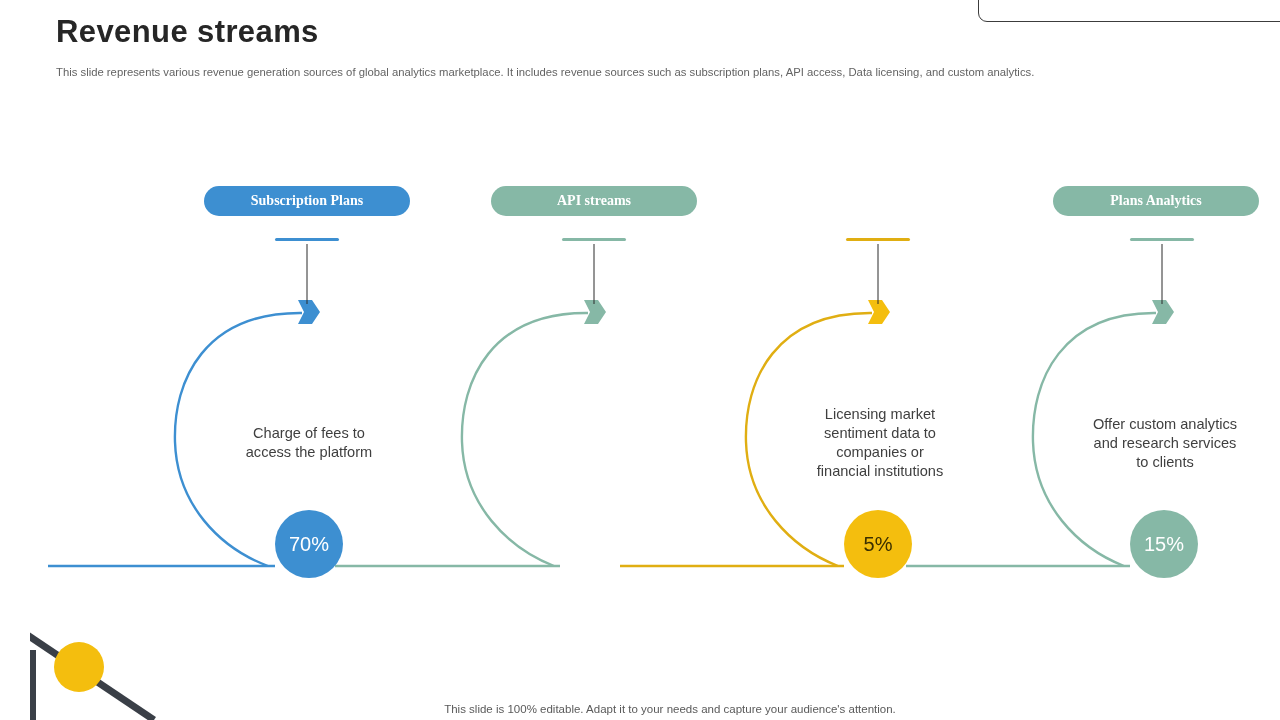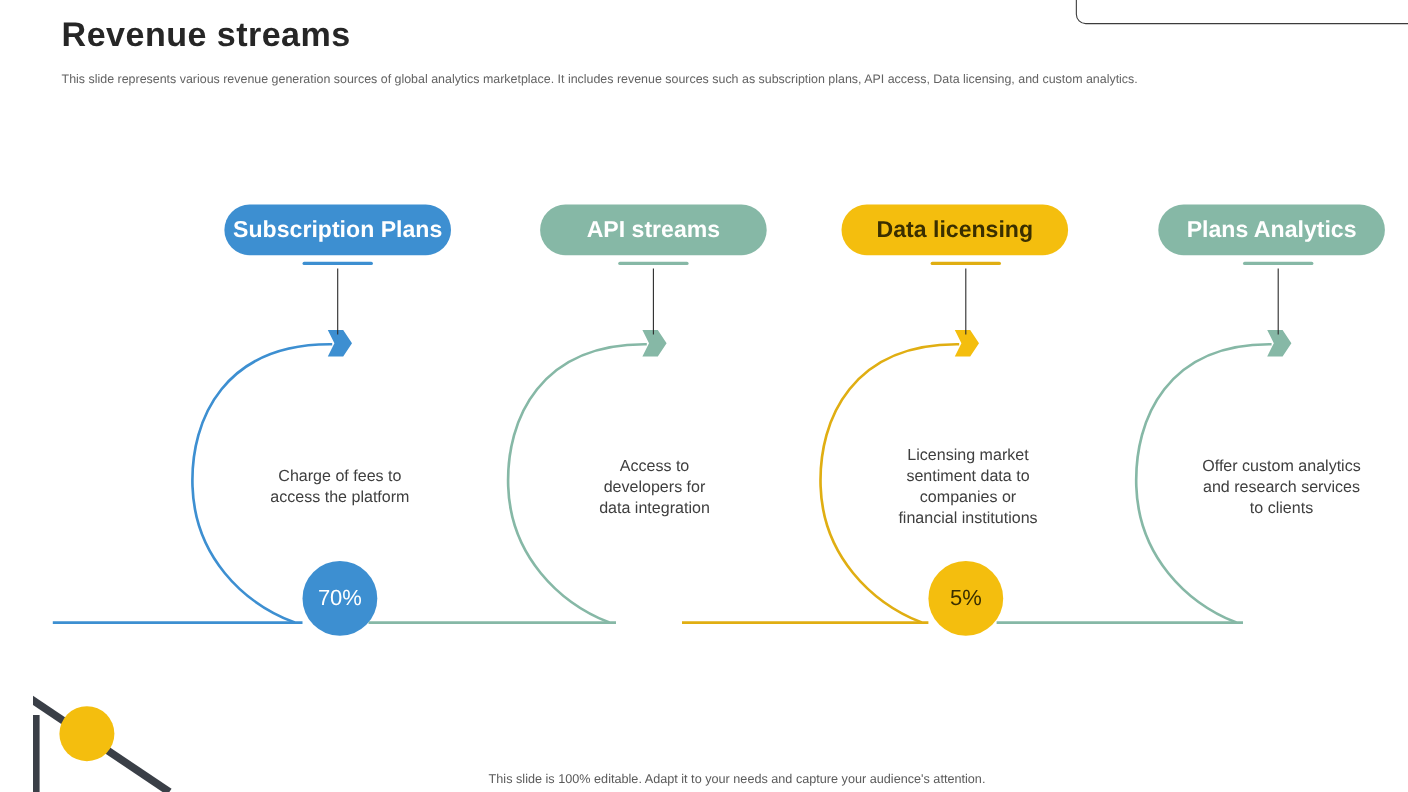--- a/index.html
+++ b/index.html
@@ -35,11 +35,12 @@
 
   
   .pill {
-    position:absolute; height:46px;
+    position:absolute; height:30px;
     border-radius:23px;
     display:flex; align-items:center; justify-content:center;
-    font-size:21px; font-weight:bold;
+    font-size:14px; font-weight:bold;
     white-space:nowrap;
+    font-family:Liberation Serif, serif;
   }
   .pill-underline { position:absolute; height:3px; border-radius:2px; }
 

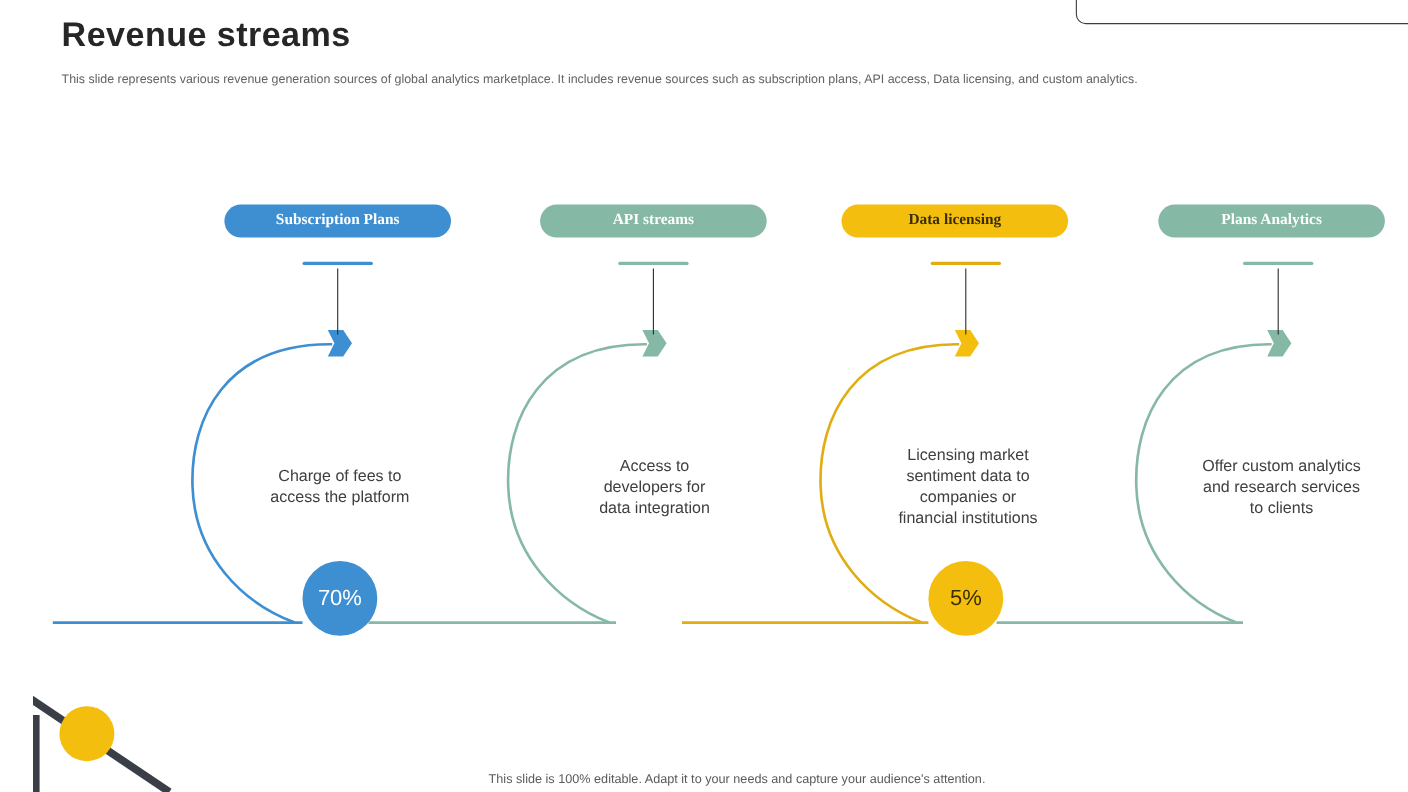--- a/index.html
+++ b/index.html
@@ -127,9 +127,6 @@
   </div>
   <div class="pill-underline" style="left:532px; top:238px; width:64px; background:#86B8A6;"></div>
 
-  <div class="pill" style="left:735px; top:186px; width:206px; background:#F4BE0E; color:#3a2f00;">
-    <span>Data licensing</span>
-  </div>
   <div class="pill-underline" style="left:816px; top:238px; width:64px; background:#E0AE12;"></div>
 
   <div class="pill" style="left:1023px; top:186px; width:206px; background:#86B8A6; color:#ffffff;">

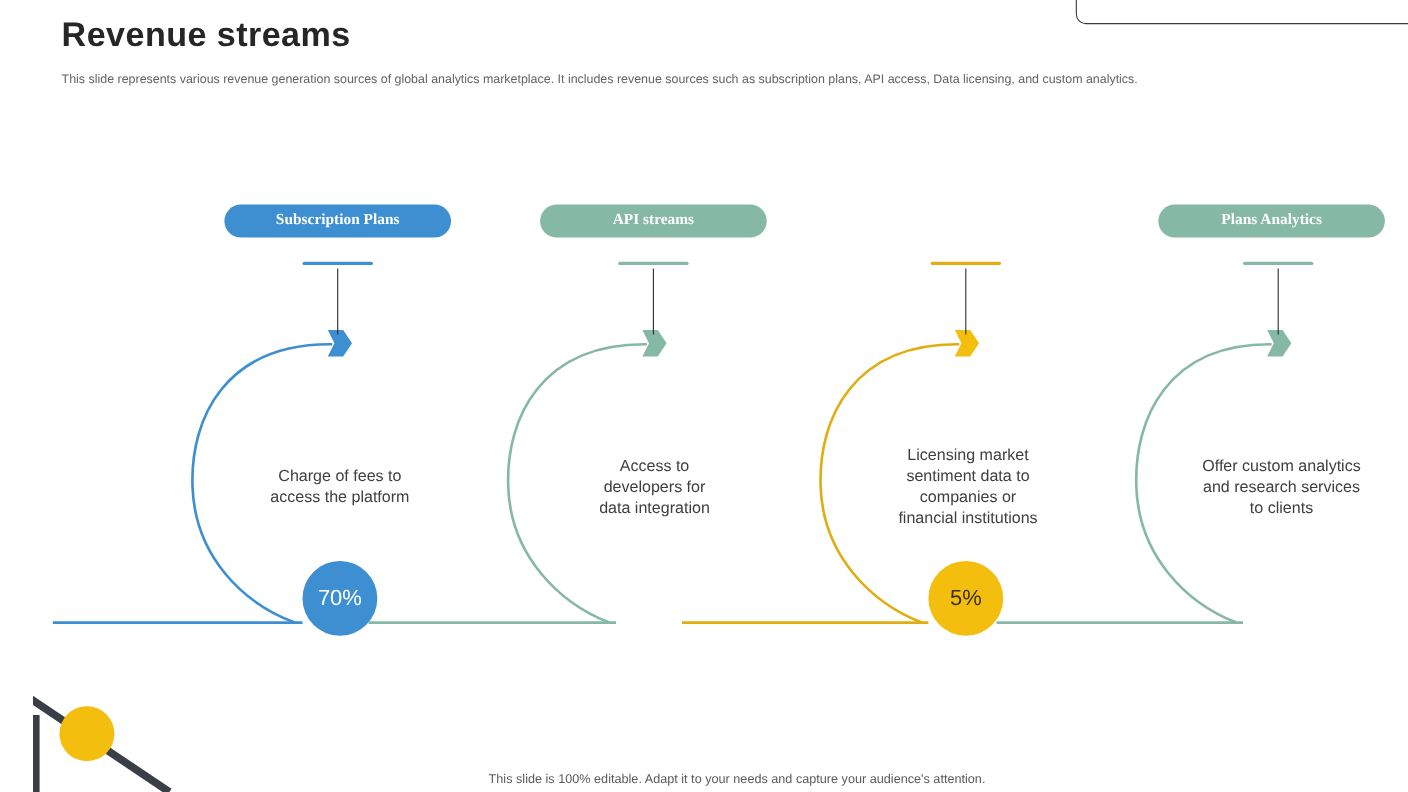--- a/index.html
+++ b/index.html
@@ -135,7 +135,6 @@
   <div class="pill-underline" style="left:1100px; top:238px; width:64px; background:#86B8A6;"></div>
 
   <div class="desc" style="left:179px; top:424px; width:200px;">Charge of fees to<br>access the platform</div>
-  <div class="desc" style="left:479px; top:415px; width:172px;">Access to<br>developers for<br>data integration</div>
   <div class="desc" style="left:1039px; top:415px; width:192px;">Offer custom analytics<br>and research services<br>to clients</div>
   <div class="desc" style="left:760px; top:405px; width:180px;">Licensing market<br>sentiment data to<br>companies or<br>financial institutions</div>
 

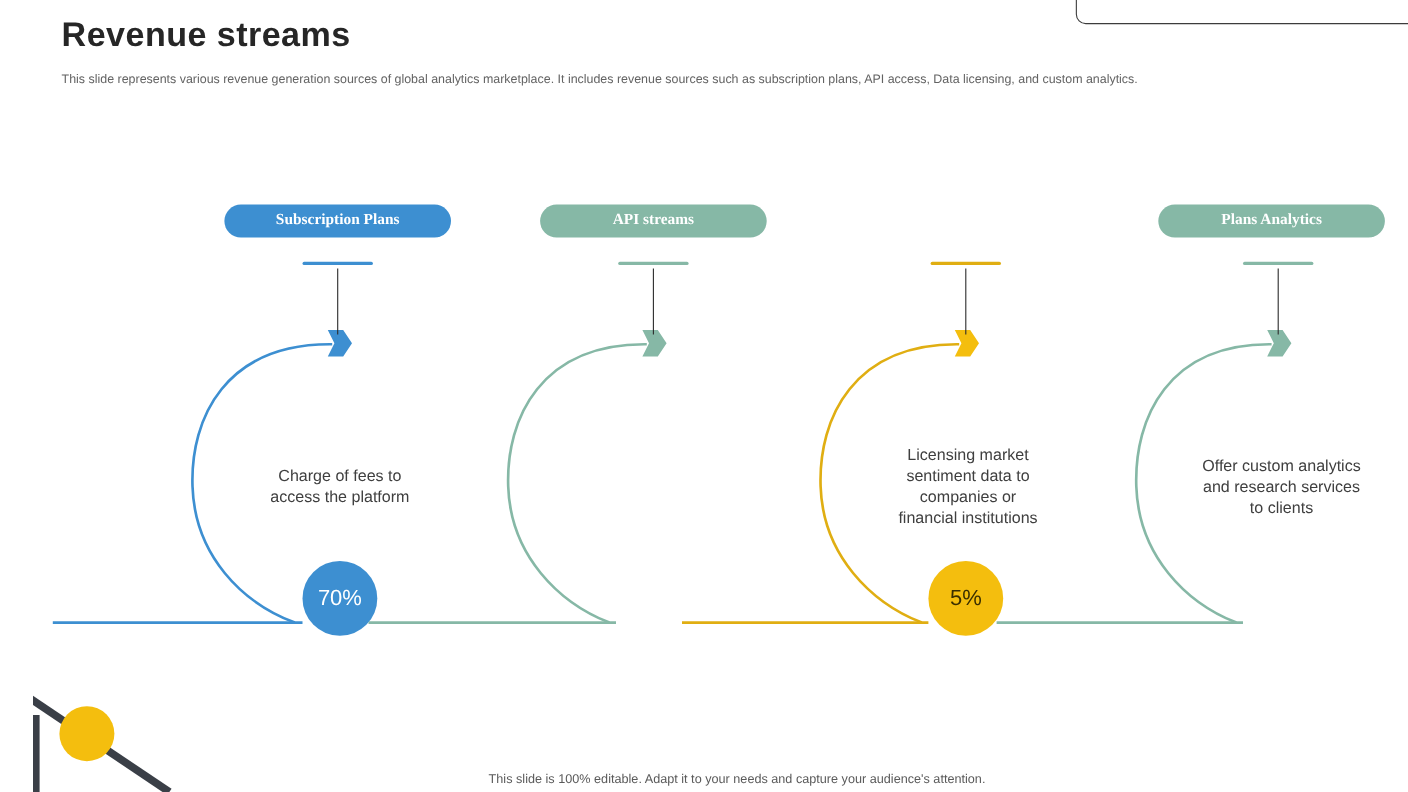--- a/index.html
+++ b/index.html
@@ -144,6 +144,9 @@
   <div class="circle" style="left:814px; top:510px; background:#F4BE0E; color:#3a2f00;">
     <span>5%</span>
   </div>
+  <div class="circle" style="left:1100px; top:510px; background:#86B8A6; color:#ffffff;">
+    <span>15%</span>
+  </div>
 
   <div class="footer">This slide is 100% editable. Adapt it to your needs and capture your audience's attention.</div>
 

